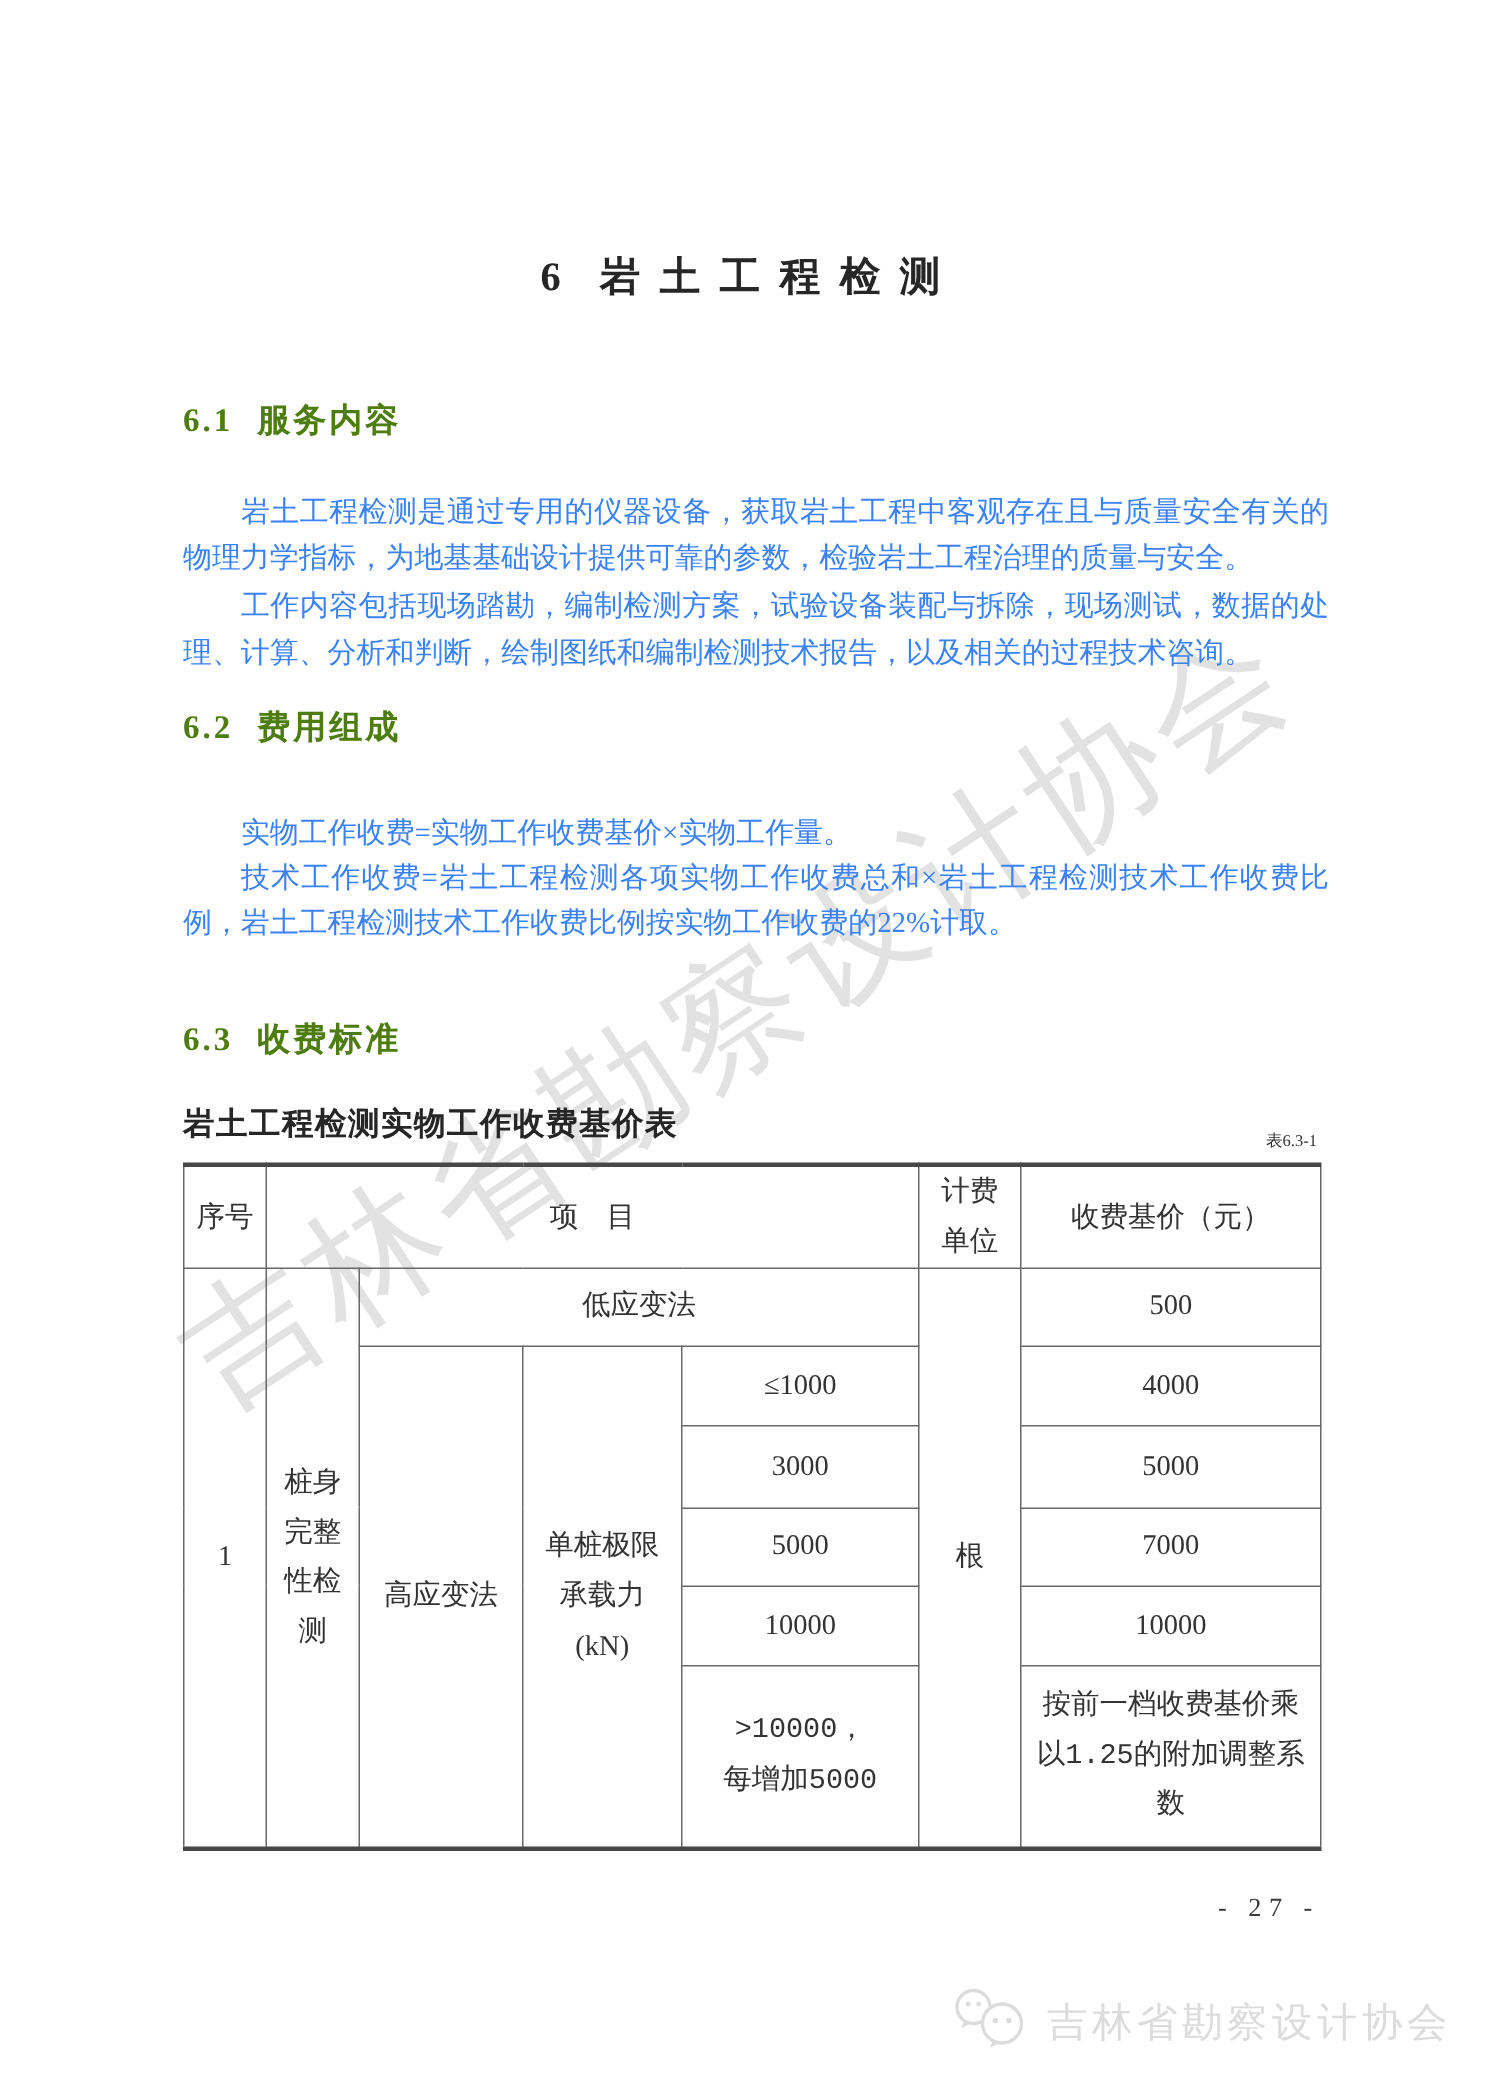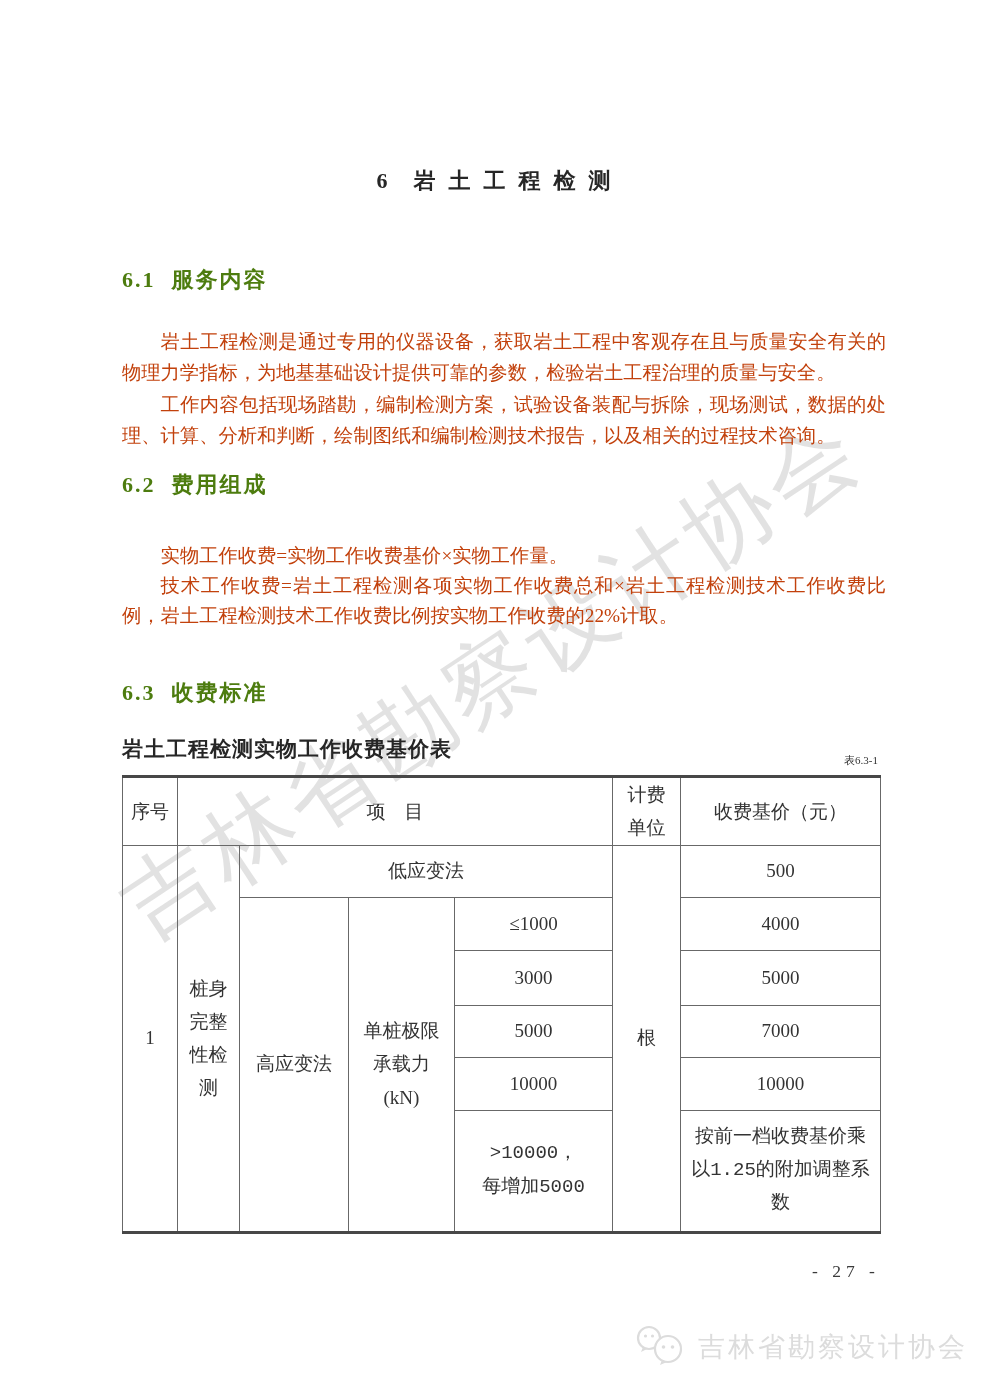--- a/index.html
+++ b/index.html
@@ -31,7 +31,7 @@
   
   .chapter-title{
     position:absolute;left:0;top:166px;width:1000px;
-    text-align:center;font-weight:bold;font-size:22px;color:#262626;
+    text-align:center;font-weight:bold;font-size:27px;color:#262626;
   }
   .chapter-title .num{margin-right:26px;letter-spacing:0;}
   .chapter-title .txt{letter-spacing:13px;}

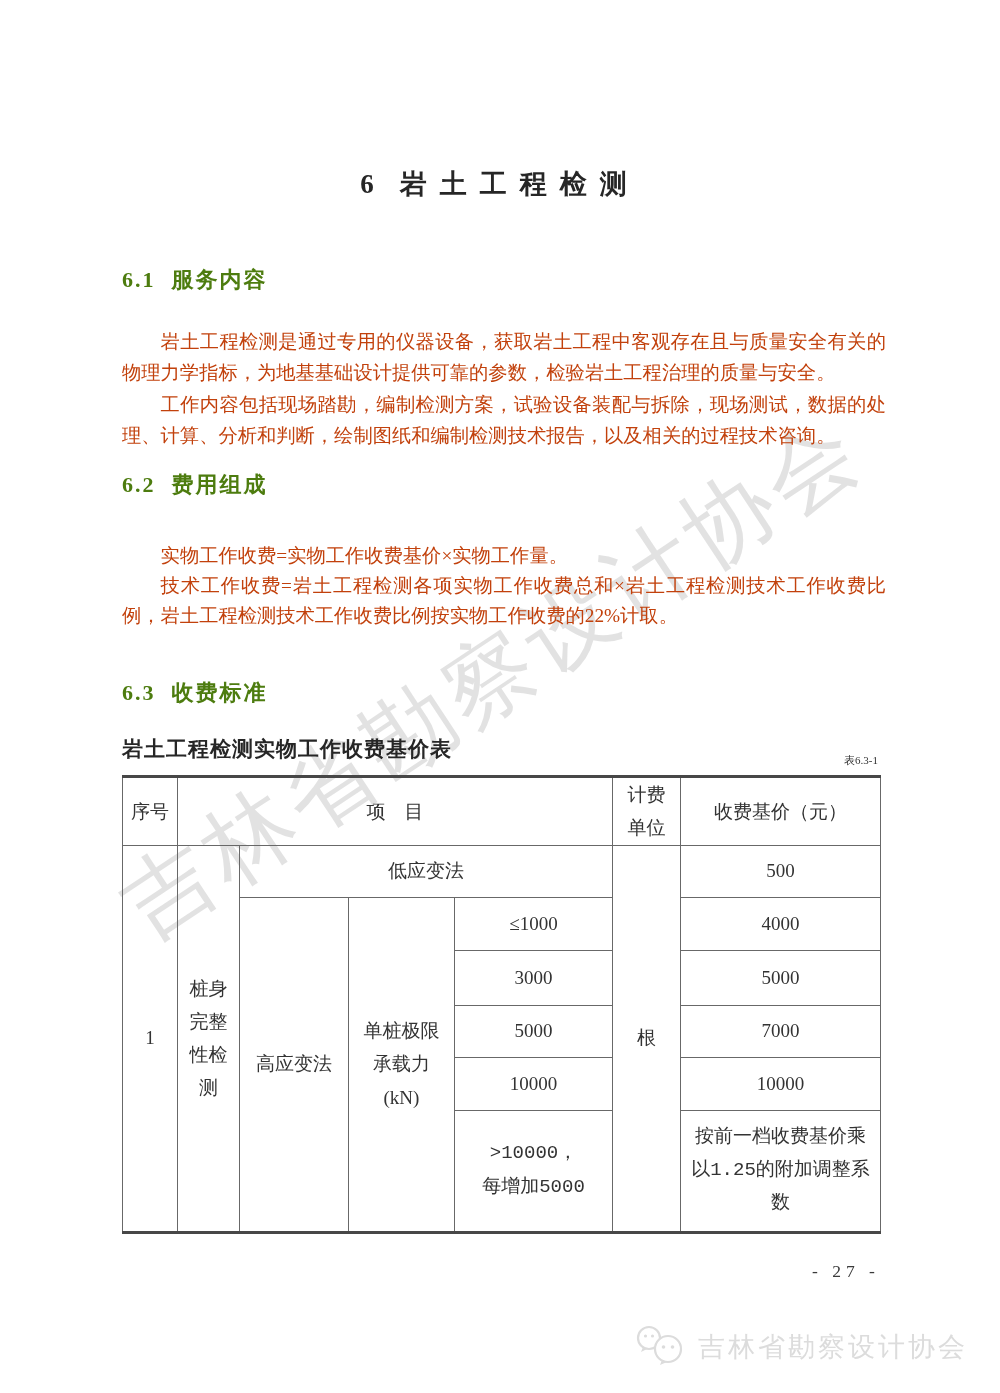--- a/index.html
+++ b/index.html
@@ -45,7 +45,7 @@
   .para-block{
     position:absolute;left:122px;width:764px;
     font-size:19.3px;line-height:31px;text-align:justify;
-    color:#c2410c;
+    color:#3b82f6;
   }
   #blk61{top:326px;}
   #blk62{top:541px;line-height:30px;}

